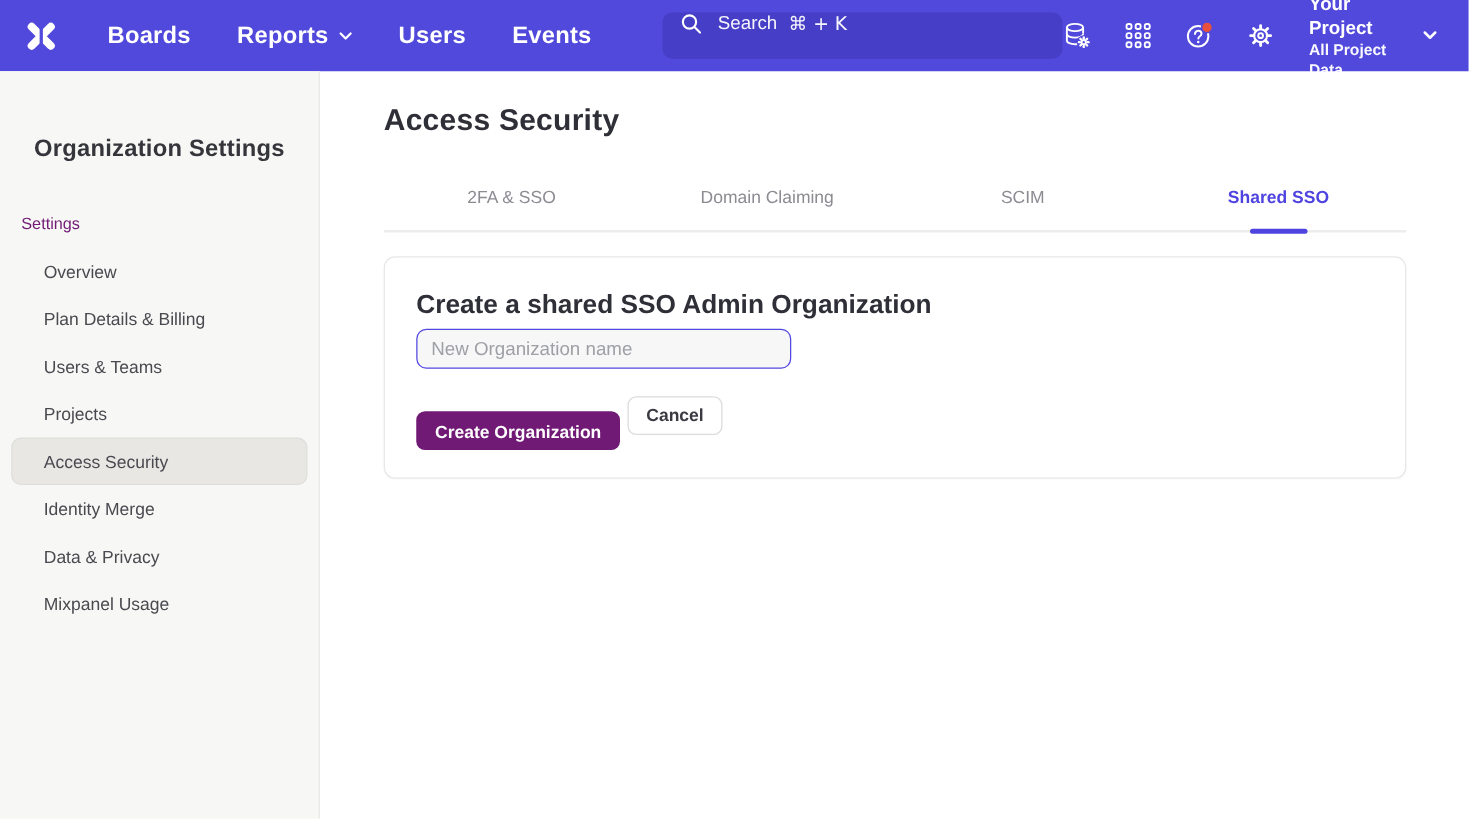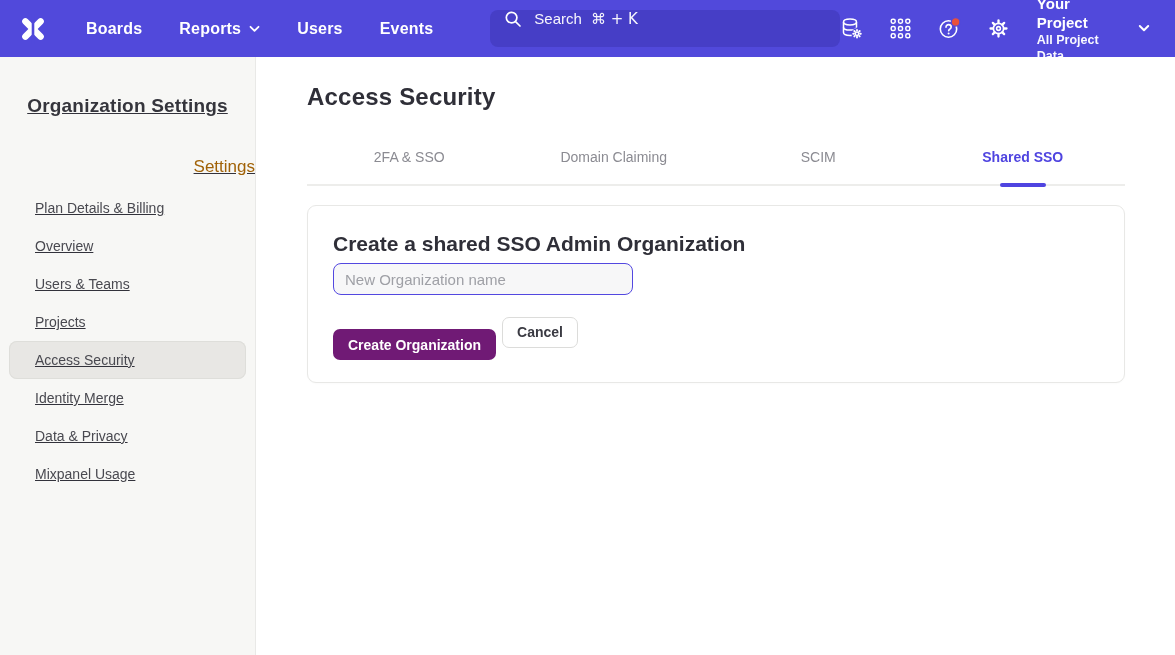--- a/index.html
+++ b/index.html
@@ -12,7 +12,7 @@
             padding:0 25px 0 18px; }
   .logo { width:30px; height:30px; margin-right:38px; display:flex; align-items:center; justify-content:center; cursor:pointer; }
   .nav-items { display:flex; align-items:center; gap:37px; }
-  .nav-item { color:#ffffff; font-size:16px; font-weight:600; letter-spacing:.2px; text-decoration:none;
+  .nav-item { color:#ffffff; font-size:19px; font-weight:600; letter-spacing:.2px; text-decoration:none;
               display:flex; align-items:center; cursor:pointer; white-space:nowrap; }
   .nav-item .chev { margin-left:8px; display:inline-flex; }
 

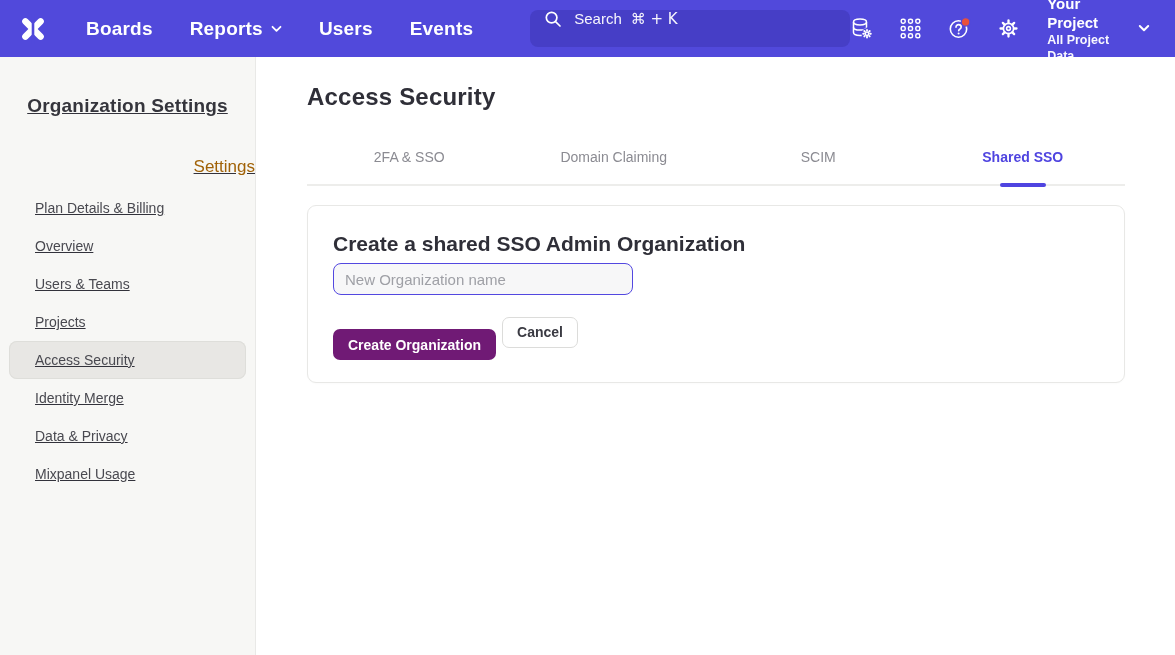--- a/index.html
+++ b/index.html
@@ -34,7 +34,7 @@
   .body { flex:1; display:flex; min-height:0; }
 
   .sidebar { width:256px; flex:0 0 256px; background:#f7f7f5; border-right:1px solid #e9e9e7;
-             padding-top:38px;text-decoration:underline; }
+             padding-top:52px; }
   .sidebar-title { text-align:center; font-size:19px; font-weight:700; color:#35353c; letter-spacing:.2px; }
   .section-label { margin:40px 0 0 17px; font-size:17px; color:#a16207;text-align:right; }
   .side-list { list-style:none; margin-top:12px; padding:0 9px; }

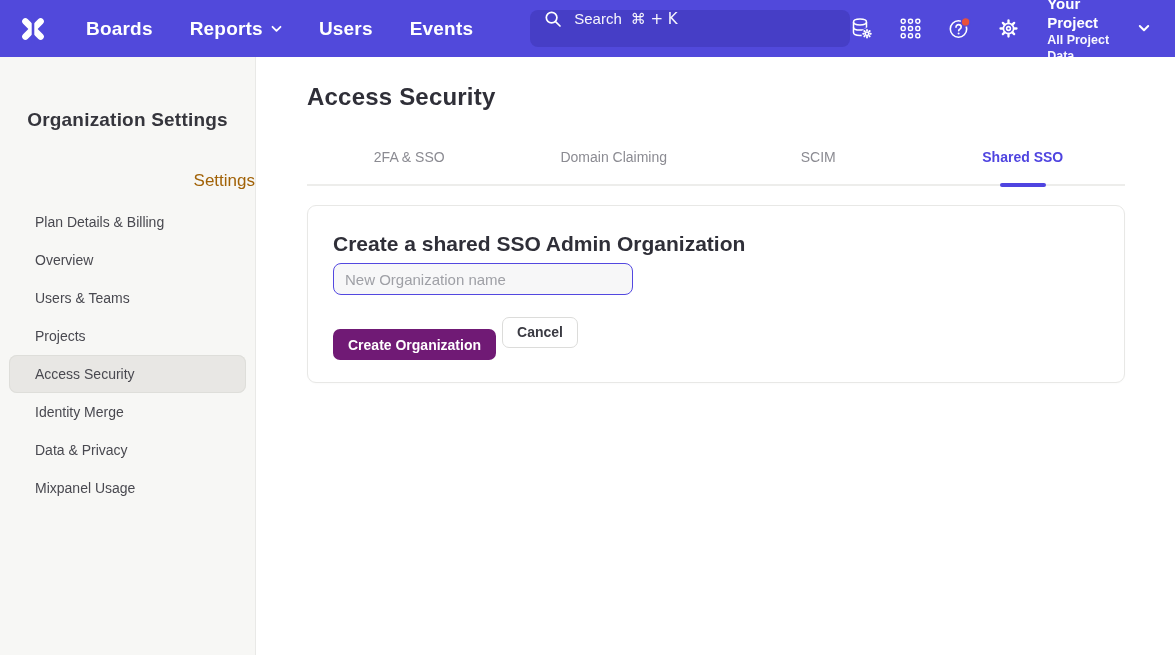--- a/index.html
+++ b/index.html
@@ -36,7 +36,7 @@
   .sidebar { width:256px; flex:0 0 256px; background:#f7f7f5; border-right:1px solid #e9e9e7;
              padding-top:52px; }
   .sidebar-title { text-align:center; font-size:19px; font-weight:700; color:#35353c; letter-spacing:.2px; }
-  .section-label { margin:40px 0 0 17px; font-size:17px; color:#a16207;text-align:right; }
+  .section-label { margin:40px 0 0 17px; font-size:13px; color:#701a75; }
   .side-list { list-style:none; margin-top:12px; padding:0 9px; }
   .side-item { height:38px; display:flex; align-items:center; padding-left:26px; font-size:14px;
                color:#494950; border-radius:8px; cursor:pointer; font-weight:500; }

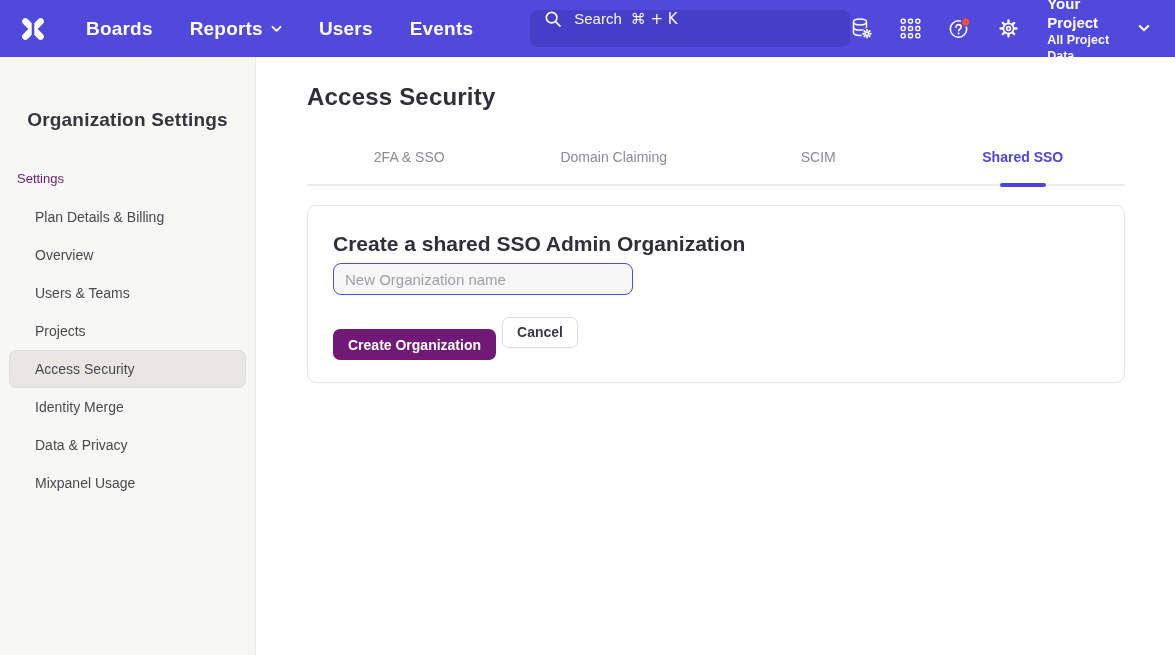--- a/index.html
+++ b/index.html
@@ -186,8 +186,8 @@
       <div class="sidebar-title">Organization Settings</div>
       <div class="section-label">Settings</div>
       <ul class="side-list">
+        <li class="side-item">Overview</li>
         <li class="side-item">Plan Details &amp; Billing</li>
-        <li class="side-item">Overview</li>
         <li class="side-item">Users &amp; Teams</li>
         <li class="side-item">Projects</li>
         <li class="side-item active">Access Security</li>

